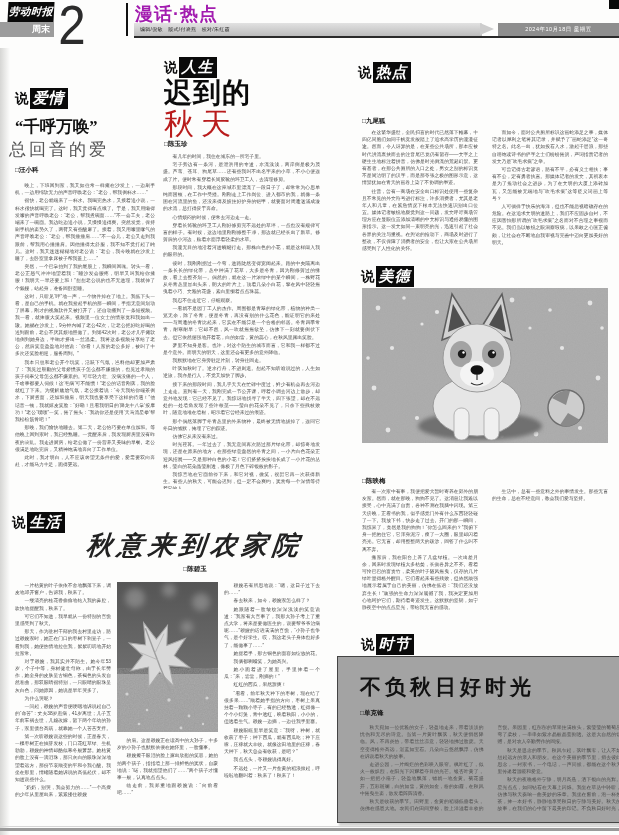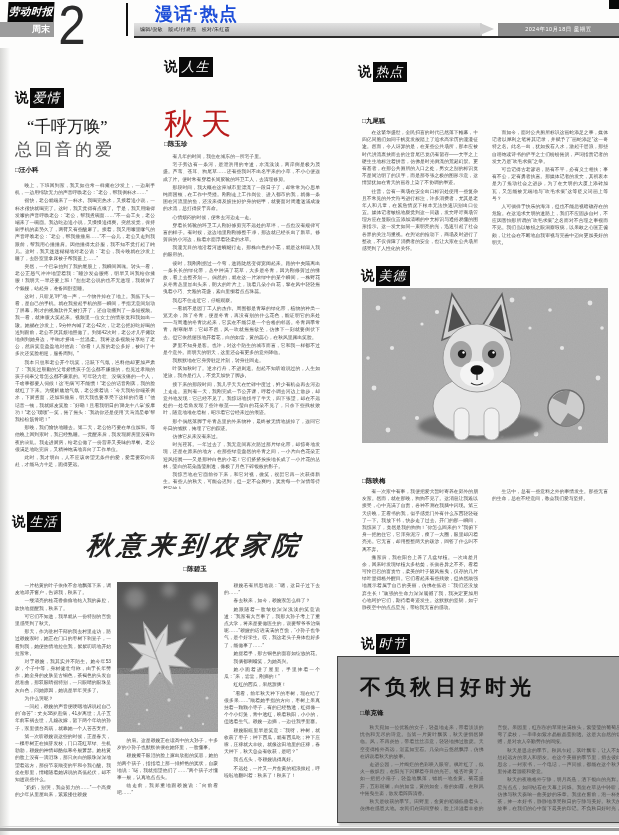--- a/index.html
+++ b/index.html
@@ -14,7 +14,7 @@
     font-size:9px;font-weight:bold;display:flex;align-items:center;justify-content:flex-end;padding-right:4px;box-sizing:border-box;}
   .pagenum{left:54px;top:-8px;width:70px;font-size:56px;font-weight:300;color:#2c2c2c;transform:scaleX(.88);}
   .vline{left:126px;top:3px;width:2px;height:33px;background:#111;}
-  .section-title{left:135px;top:2px;font-size:18px;font-weight:bold;color:#1d4ed8;letter-spacing:1px;margin-left:20px;}
+  .section-title{left:135px;top:2px;font-size:18px;font-weight:bold;color:#a21caf;letter-spacing:1px;}
   .credits-bar{left:134px;top:23px;width:348px;height:13px;background:linear-gradient(#e2e2e2,#bcbcbc);
     font-size:5px;color:#222;line-height:13px;padding-left:6px;box-sizing:border-box;letter-spacing:.3px;}
   .chevron{left:480px;top:23px;width:0;height:0;border-top:6.5px solid transparent;

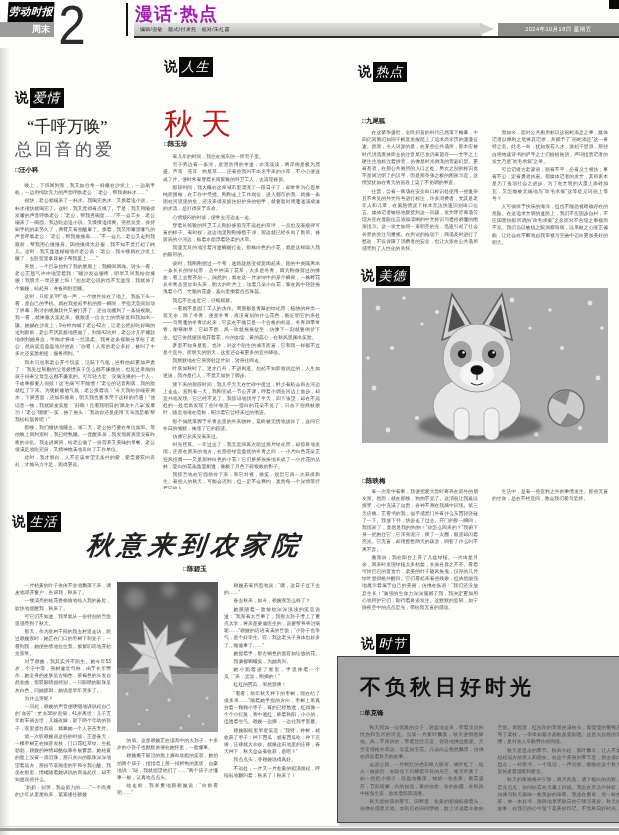--- a/index.html
+++ b/index.html
@@ -28,7 +28,7 @@
   .label{display:flex;align-items:center;gap:1px;}
   .shuo{font-family:"Liberation Serif",serif;font-weight:bold;font-size:13.5px;color:#0a0a0a;}
   .tagbox{background:#0a0a0a;color:#fff;font-family:"Liberation Serif",serif;font-style:italic;
-    font-size:13px;font-weight:normal;padding:1px 3px;letter-spacing:1px;}
+    font-size:15px;font-weight:bold;padding:1px 3px;letter-spacing:1px;}
   
   .t-serif{font-family:"Liberation Serif",serif;color:#111;}
   .author{font-size:6.5px;font-weight:bold;color:#111;}

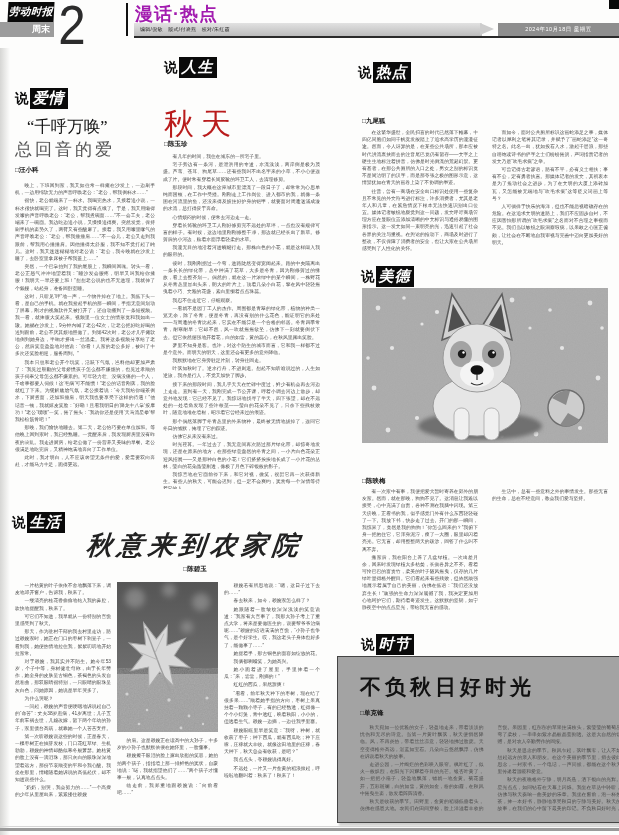--- a/index.html
+++ b/index.html
@@ -82,6 +82,7 @@
     <span class="shuo">说</span>
       <span class="tagbox">人生</span>
   </div>
+  <div class="abs" style="left:164px;top:74px;font-size:28px;font-weight:900;color:#0a0a0a;letter-spacing:1px;">迟到的</div>
   <div class="abs t-serif" style="left:164px;top:104px;font-size:30px;letter-spacing:7px;color:#b91c1c;">秋天</div>
   <div class="abs author" style="left:164px;top:140px;">□陈玉珍</div>
   <div class="abs body-text" style="left:163px;top:153px;width:157px;height:336px;">

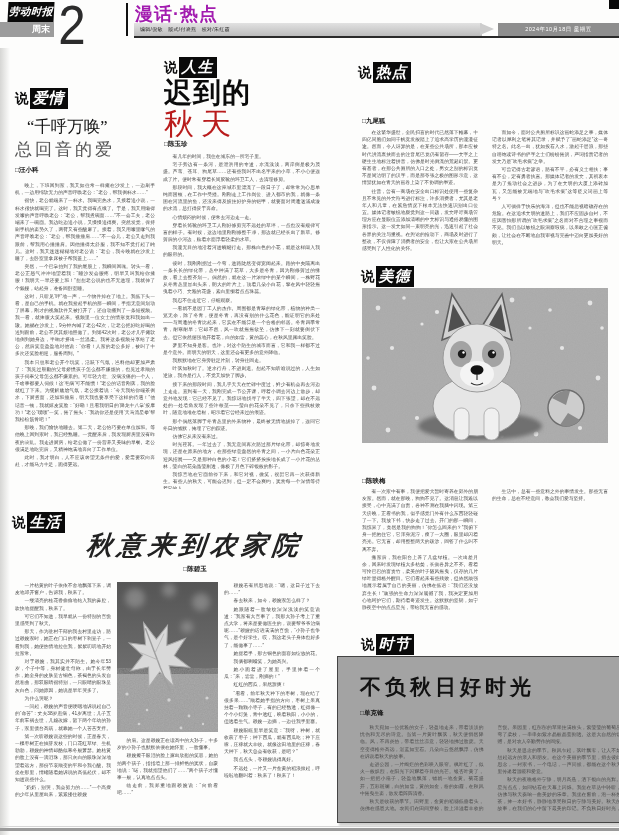--- a/index.html
+++ b/index.html
@@ -65,7 +65,7 @@
     <span class="shuo">说</span>
       <span class="tagbox">爱情</span>
   </div>
-  <div class="abs t-serif" style="left:15px;top:116px;font-size:16.5px;font-weight:normal;margin-left:12px;">“千呼万唤”</div>
+  <div class="abs t-serif" style="left:15px;top:116px;font-size:16.5px;font-weight:bold;">“千呼万唤”</div>
   <div class="abs t-serif" style="left:15px;top:138px;font-size:17px;color:#555;letter-spacing:3px;">总回音的爱</div>
   <div class="abs author" style="left:15px;top:166px;">□汪小科</div>
   <div class="abs body-text" style="left:15px;top:182px;width:140px;height:326px;">

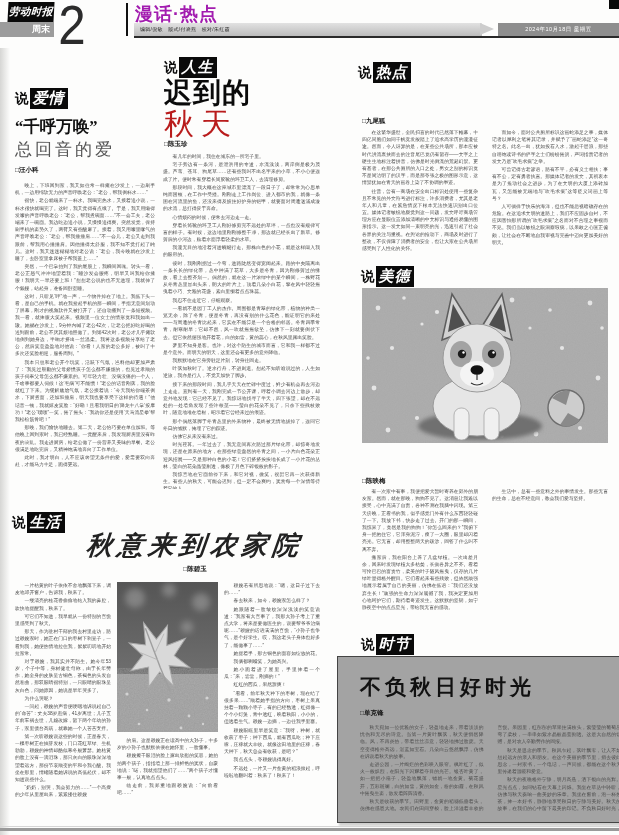--- a/index.html
+++ b/index.html
@@ -66,7 +66,7 @@
       <span class="tagbox">爱情</span>
   </div>
   <div class="abs t-serif" style="left:15px;top:116px;font-size:16.5px;font-weight:bold;">“千呼万唤”</div>
-  <div class="abs t-serif" style="left:15px;top:138px;font-size:17px;color:#555;letter-spacing:3px;">总回音的爱</div>
+  <div class="abs t-serif" style="left:9px;top:138px;font-size:17px;color:#555;letter-spacing:3px;">总回音的爱</div>
   <div class="abs author" style="left:15px;top:166px;">□汪小科</div>
   <div class="abs body-text" style="left:15px;top:182px;width:140px;height:326px;">
       <p class="p">晚上，下班回到家，我又如往常一样瘫在沙发上，一边刷手机，一边用绵软无力的声音呼唤老公：“老公，帮我倒杯水……”</p>

